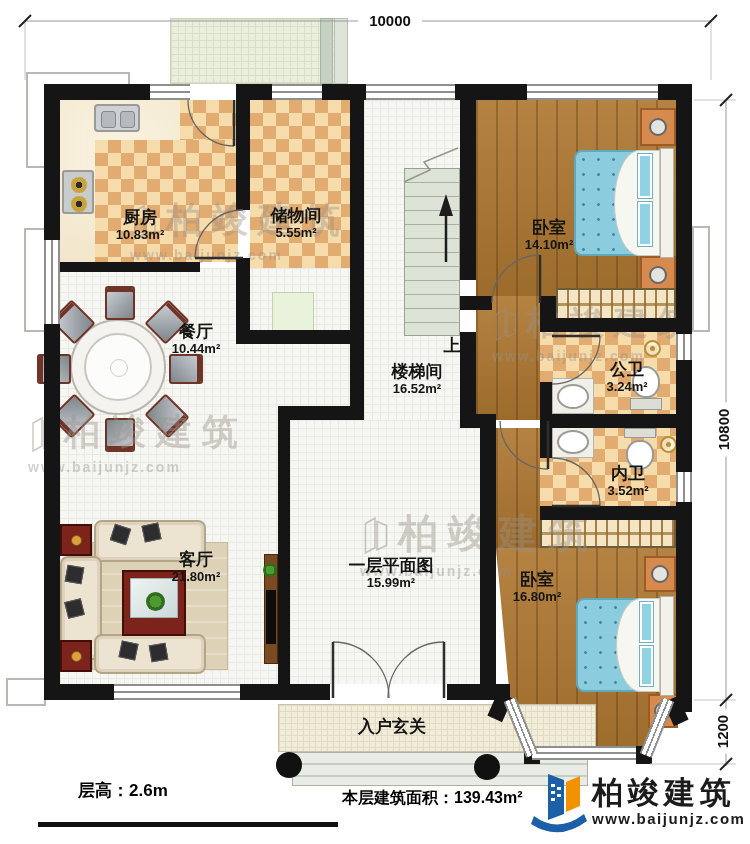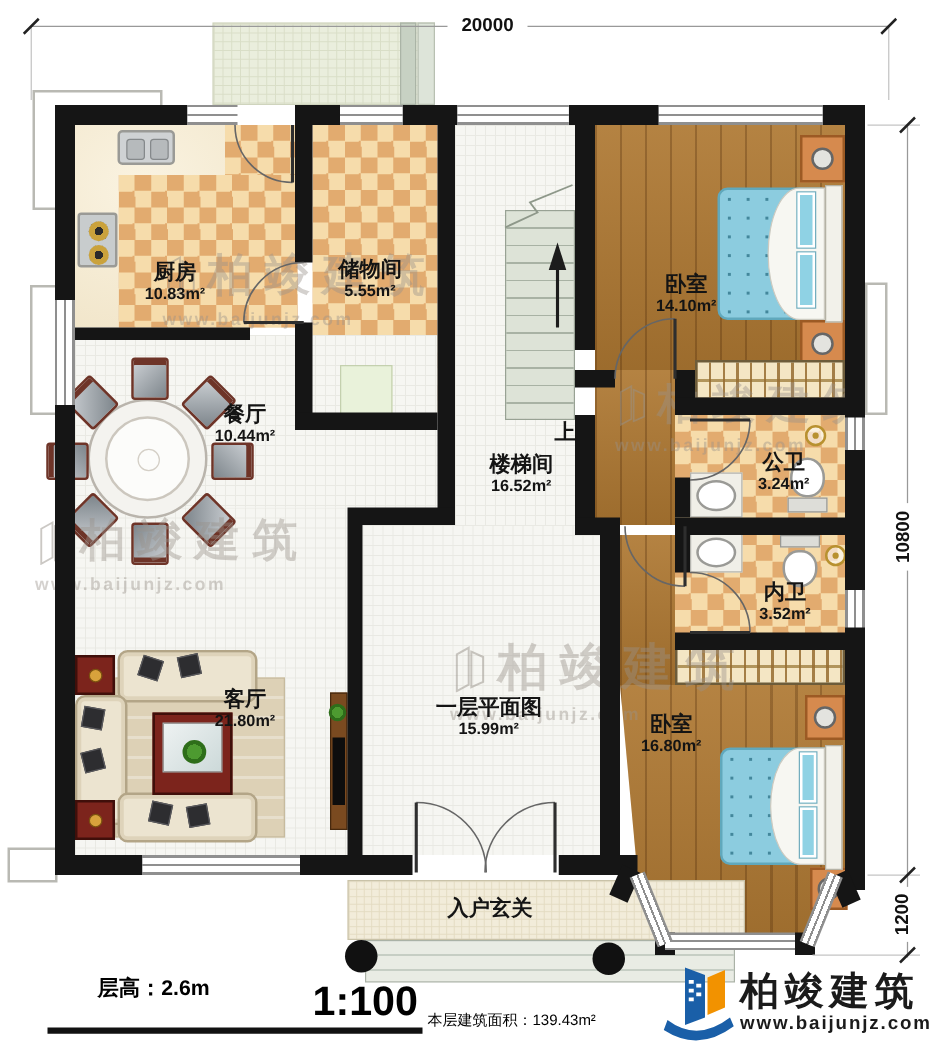--- a/index.html
+++ b/index.html
@@ -334,7 +334,7 @@
     </g>
   </svg>
 
-  <div class="dim" style="left:358px;top:13px;width:64px;">20000</div>
+  <div class="dim" style="left:358px;top:13px;width:64px;">10000</div>
   <div class="dim dimV" style="left:696px;top:422px;width:54px;">10800</div>
   <div class="dim dimV" style="left:700px;top:724px;width:44px;">1200</div>
 

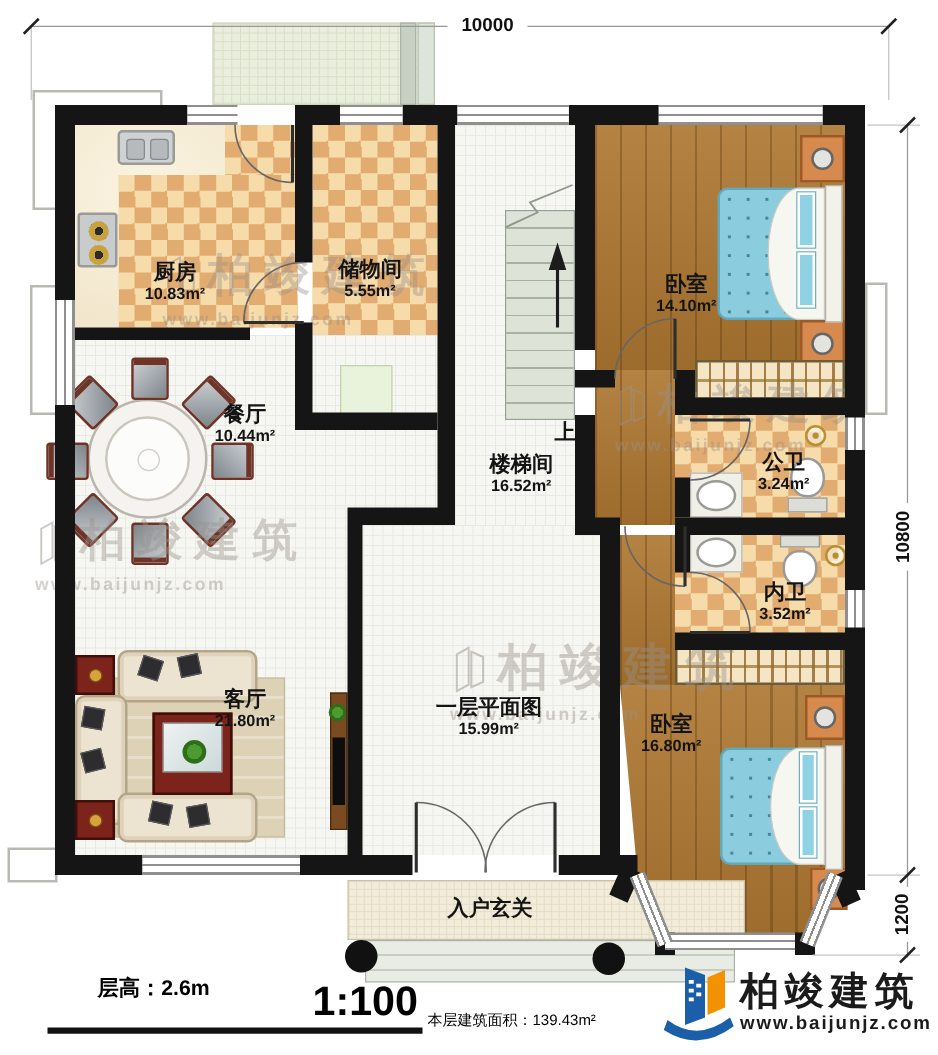--- a/index.html
+++ b/index.html
@@ -388,7 +388,6 @@
   <div class="ft statbig" style="left:78px;top:779px;">
     <span>层高：</span><span>2.6m</span>
   </div>
-  <div class="ft scale" style="left:250px;top:782px;">1:100</div>
   <div class="abs rule" style="left:38px;top:822px;width:300px;height:5px;"></div>
   <div class="ft stat" style="left:342px;top:788px;">
     <span>本层建筑面积：</span><span>139.43m²</span>

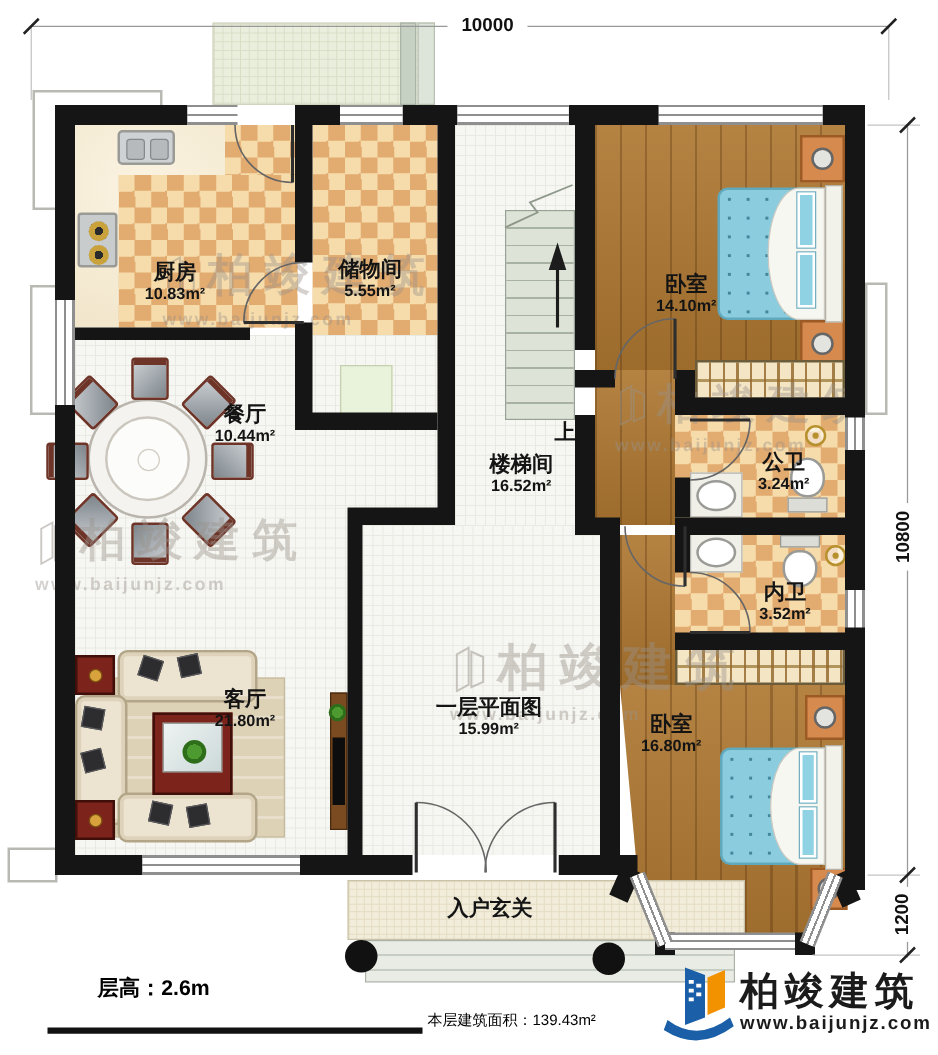--- a/index.html
+++ b/index.html
@@ -76,7 +76,7 @@
   .statbig{font-size:17px;font-weight:bold;}
   .title{font-size:43px;font-weight:bold;letter-spacing:2px;}
   .scale{font-size:33px;font-weight:bold;}
-  .stat{font-size:12px;font-weight:normal;margin-top:20px;}
+  .stat{font-size:16px;font-weight:bold;}
   .rule{background:#111;z-index:6;}
   .brandname{font-size:31px;font-weight:bold;letter-spacing:5px;color:#1b1b1b;}
   .brandsite{font-size:15px;font-weight:bold;letter-spacing:1.5px;color:#1b1b1b;}

